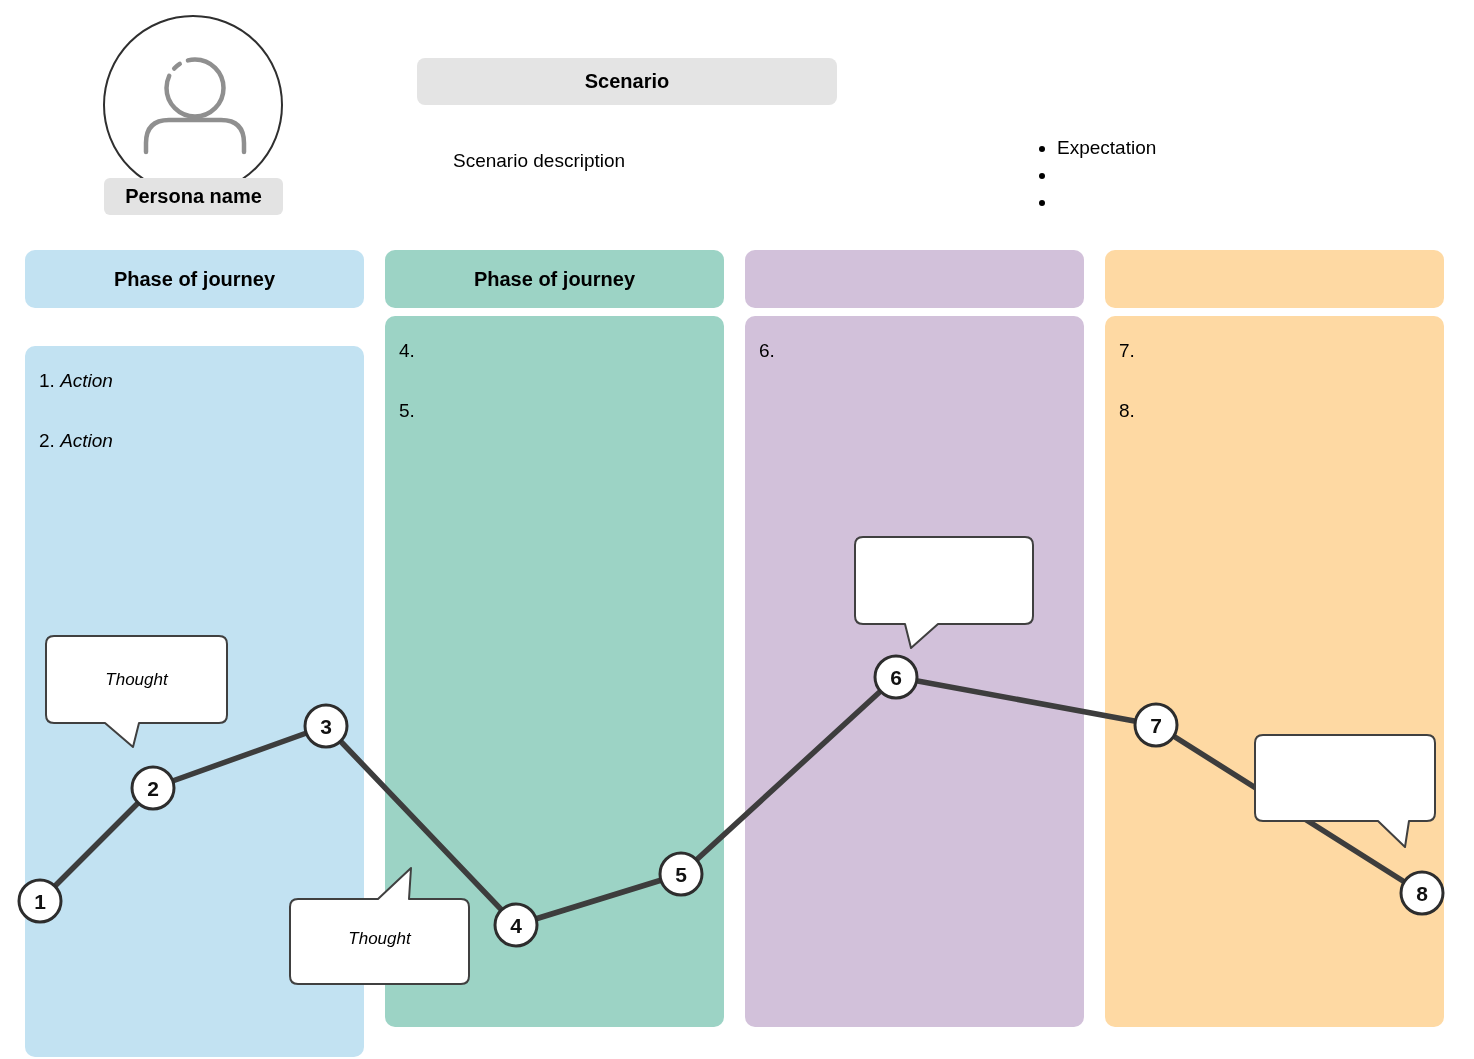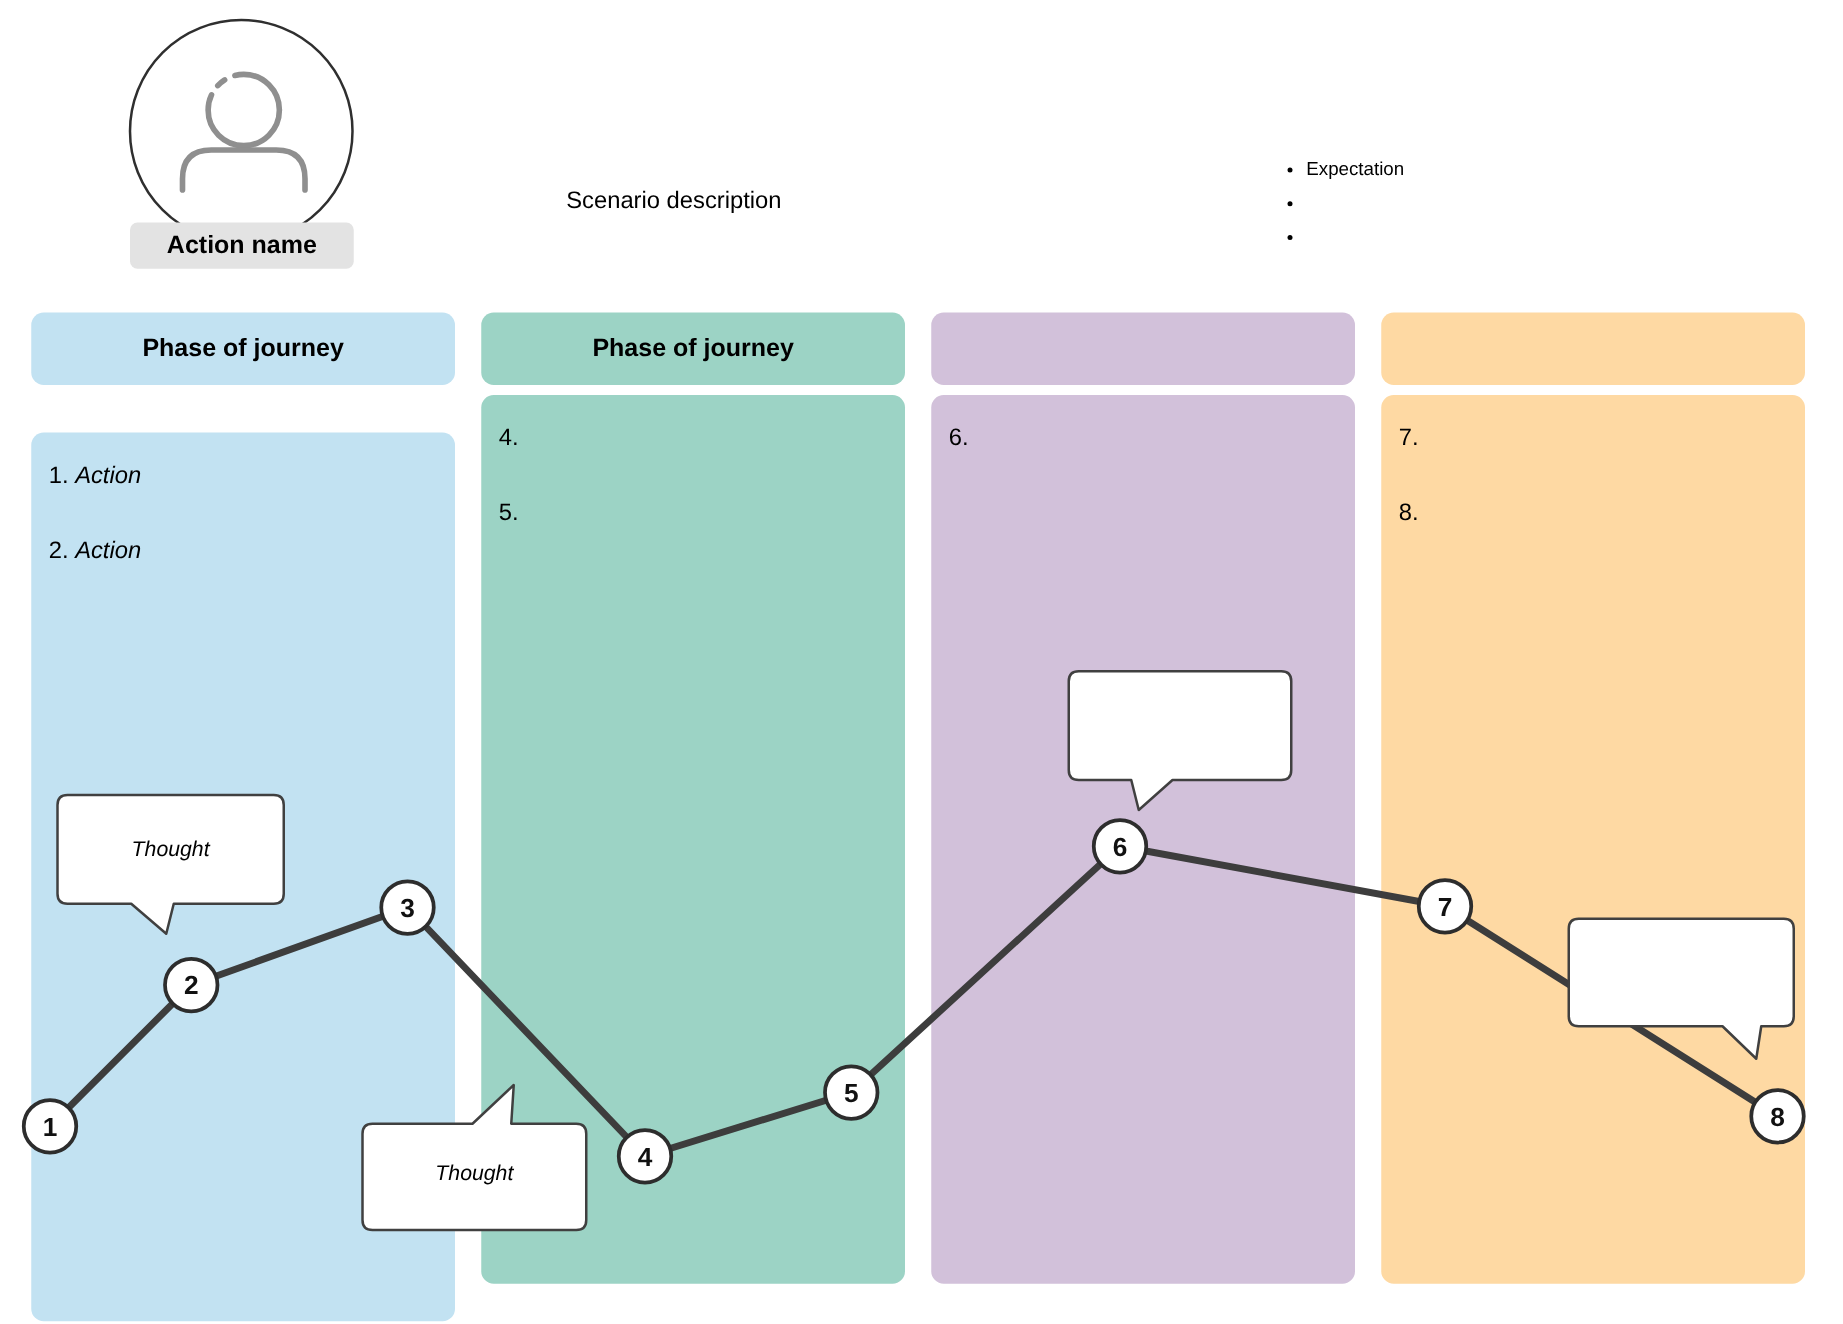--- a/index.html
+++ b/index.html
@@ -66,6 +66,7 @@
   </div>
   <div class="persona-chip">Action name</div>
 
+  <div class="section-header scenario-header">Scenario</div>
   <div class="scenario-desc">Scenario description</div>
 
   <ul class="expectations-list">

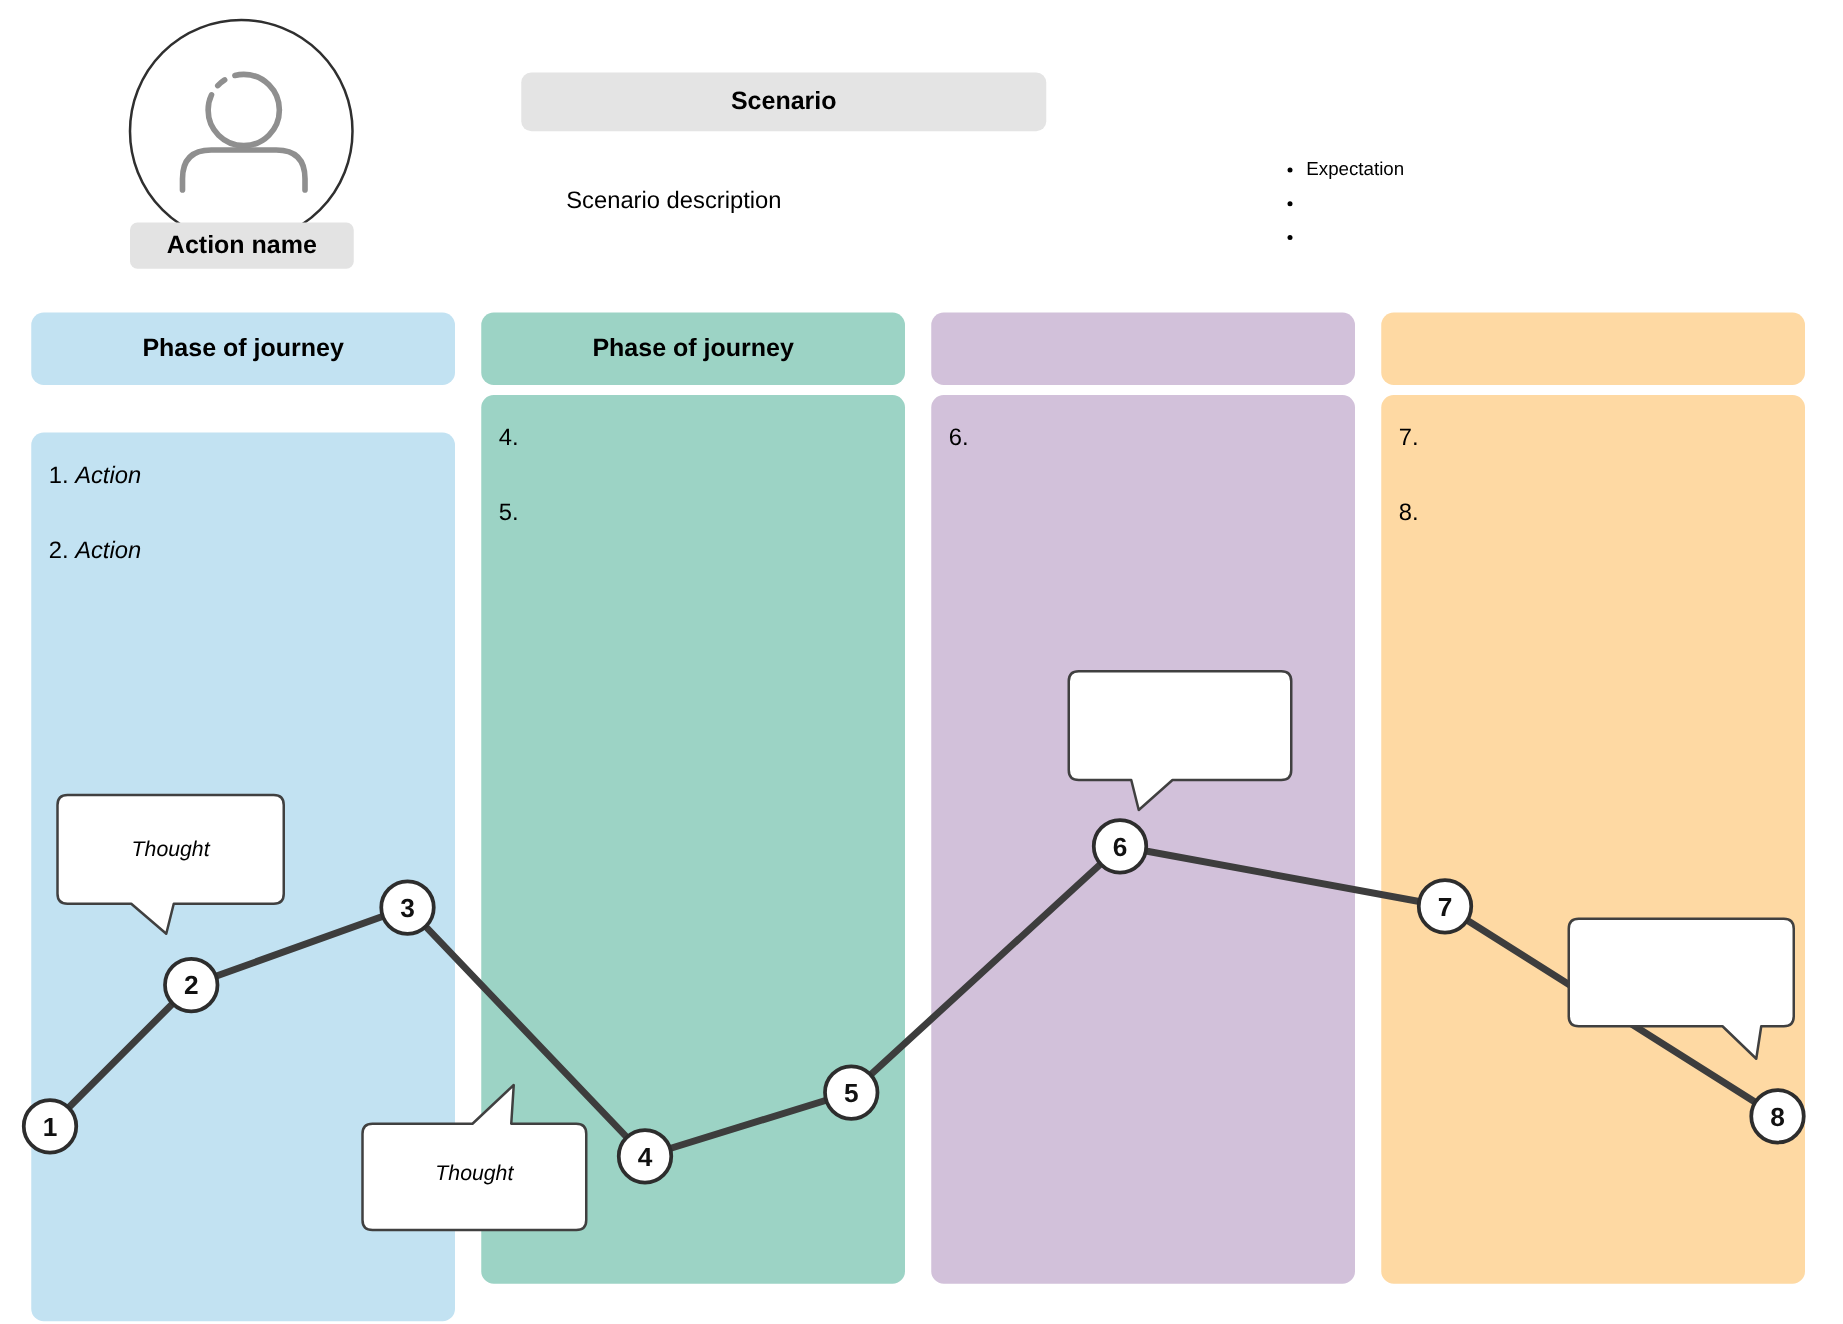--- a/index.html
+++ b/index.html
@@ -30,8 +30,8 @@
   .expectations-header { left:906px; }
   .scenario-desc { position:absolute; left:453px; top:150px; font-size:19px; }
   .expectations-list {
-    position:absolute; left:1005px; top:122px; margin:0; padding-left:40px;
-    font-size:15px; line-height:27px; list-style:disc;
+    position:absolute; left:1005px; top:122px; margin:12px; padding-left:40px;
+    font-size:19px; line-height:27px; list-style:disc;
   }
   .expectations-list li { min-height:27px; }
   

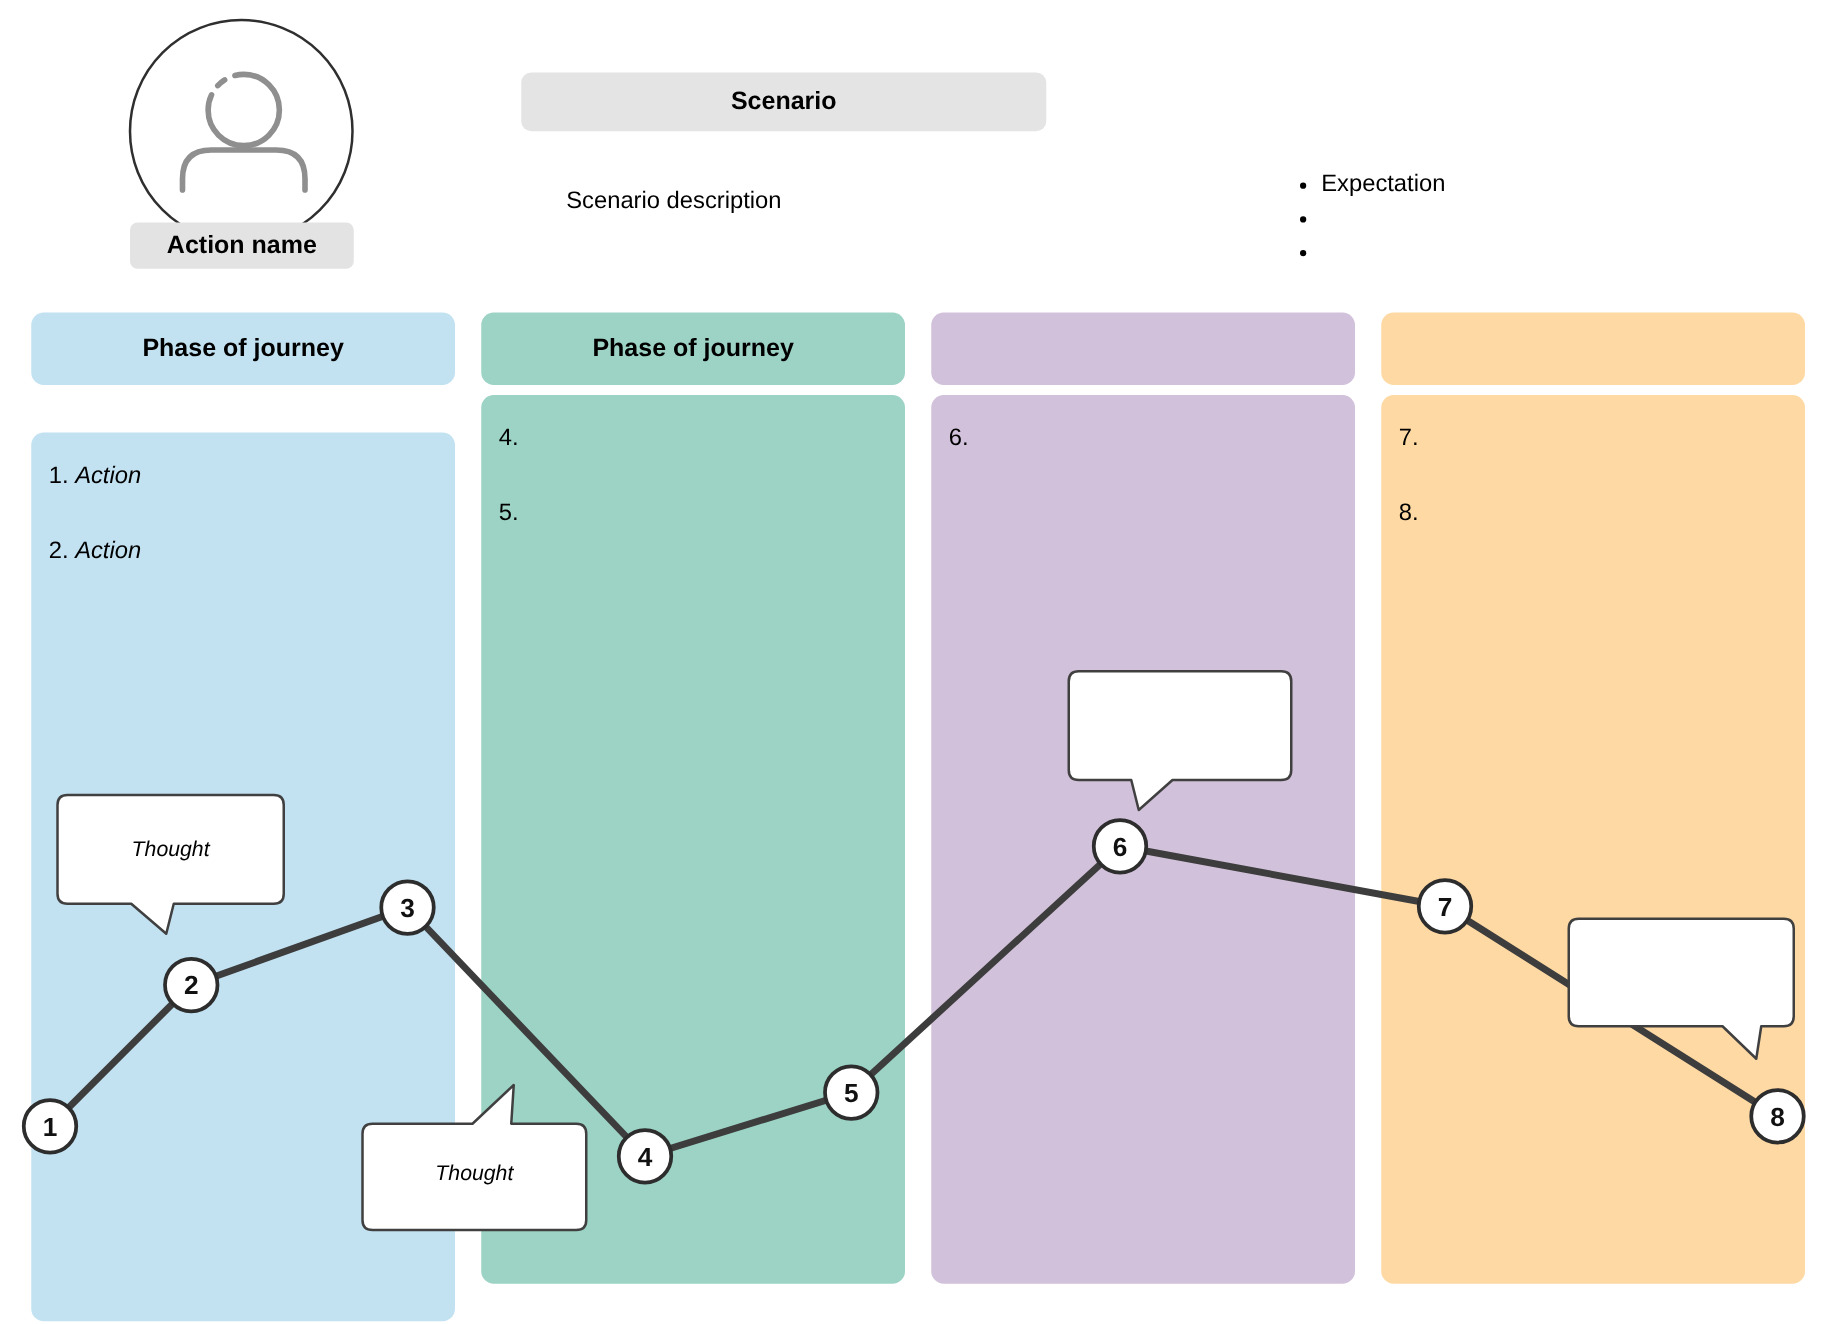--- a/index.html
+++ b/index.html
@@ -64,7 +64,7 @@
       <path d="M 41,135 V 126 Q 41,103 64,103 H 116 Q 139,103 139,126 V 135" fill="none" stroke="#8f8f8f" stroke-width="4.5" stroke-linecap="round"></path>
     </svg>
   </div>
-  <div class="persona-chip">Action name</div>
+  <div class="persona-chip">Persona name</div>
 
   <div class="section-header scenario-header">Scenario</div>
   <div class="scenario-desc">Scenario description</div>

